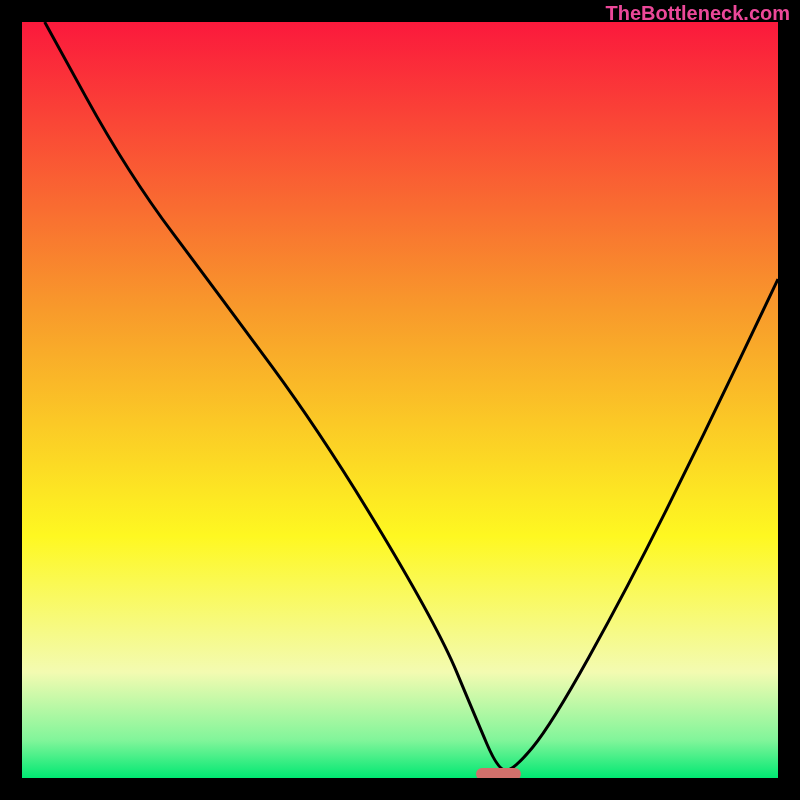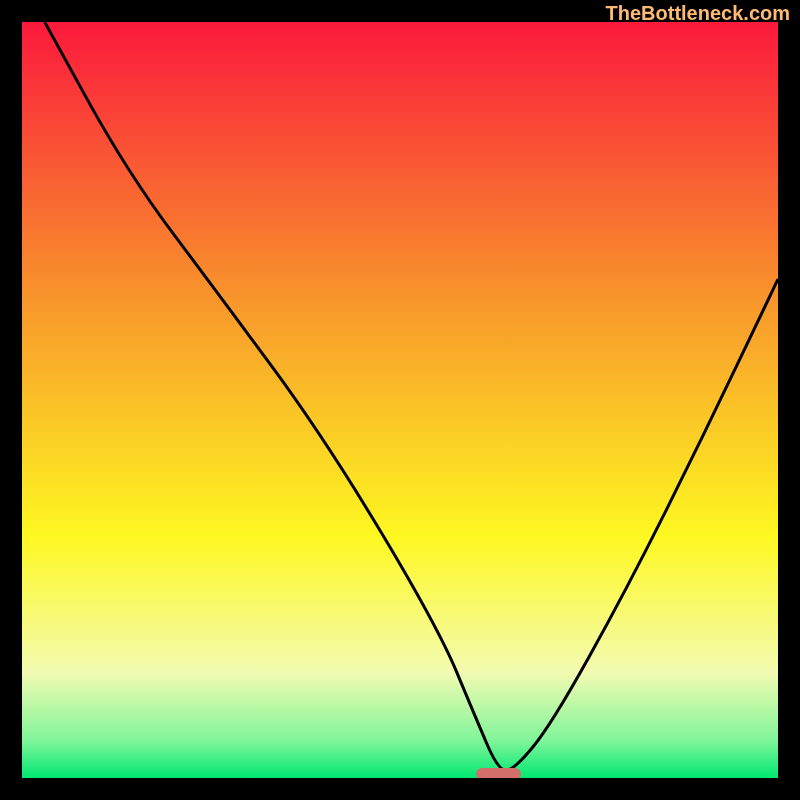--- a/index.html
+++ b/index.html
@@ -17,7 +17,7 @@
     font-family: Arial, sans-serif;
     font-size: 20px;
     font-weight: bold;
-    color: #fdba74;
+    color: #ec4899;
     z-index: 10;
   }
   .plot-area {

